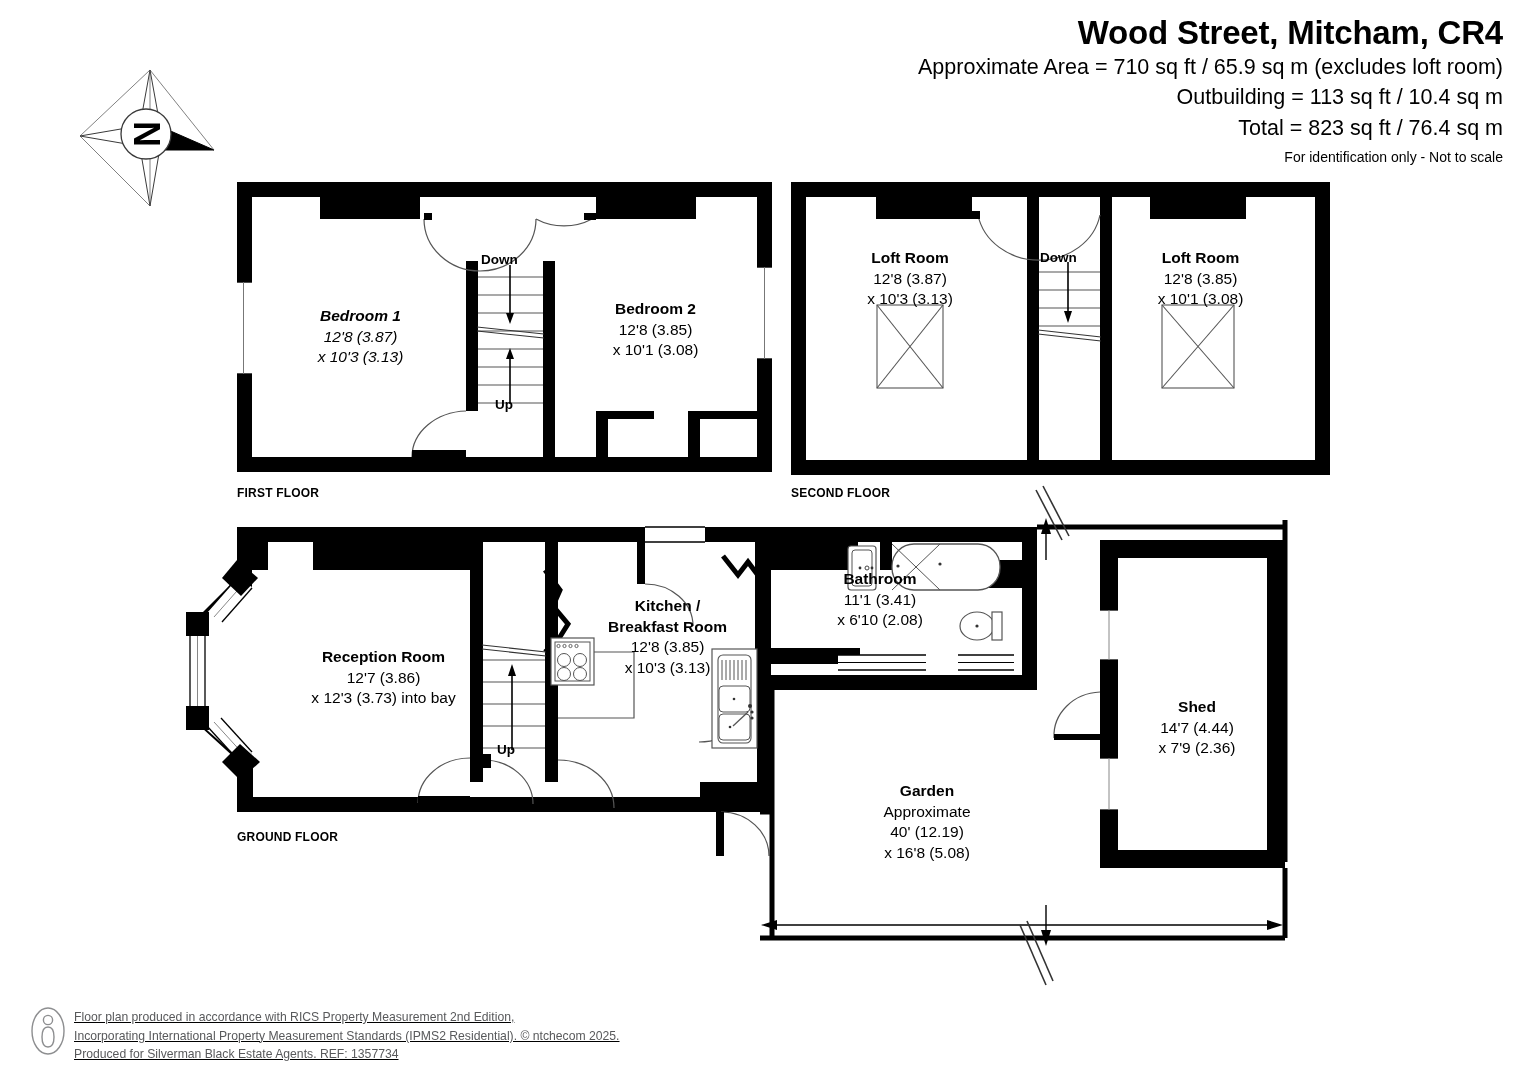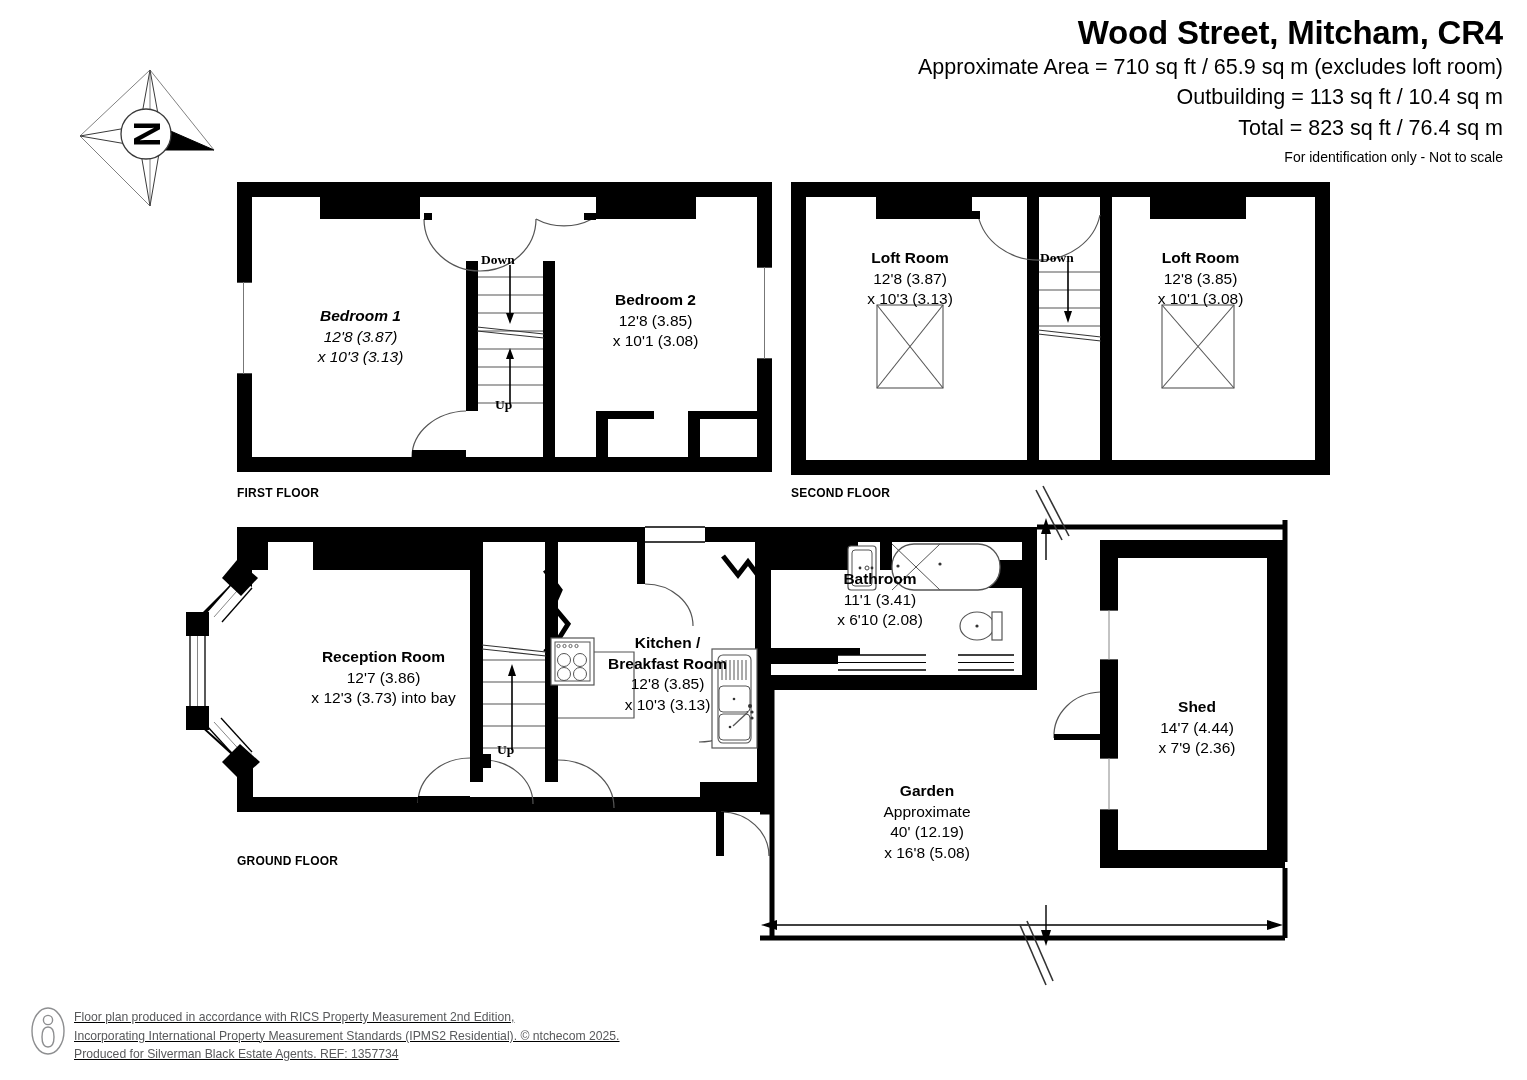--- a/index.html
+++ b/index.html
@@ -95,7 +95,6 @@
     font-size: 13.5px;
     font-weight: bold;
     white-space: nowrap;
-    font-family: Liberation Serif, serif;
   }
 
   

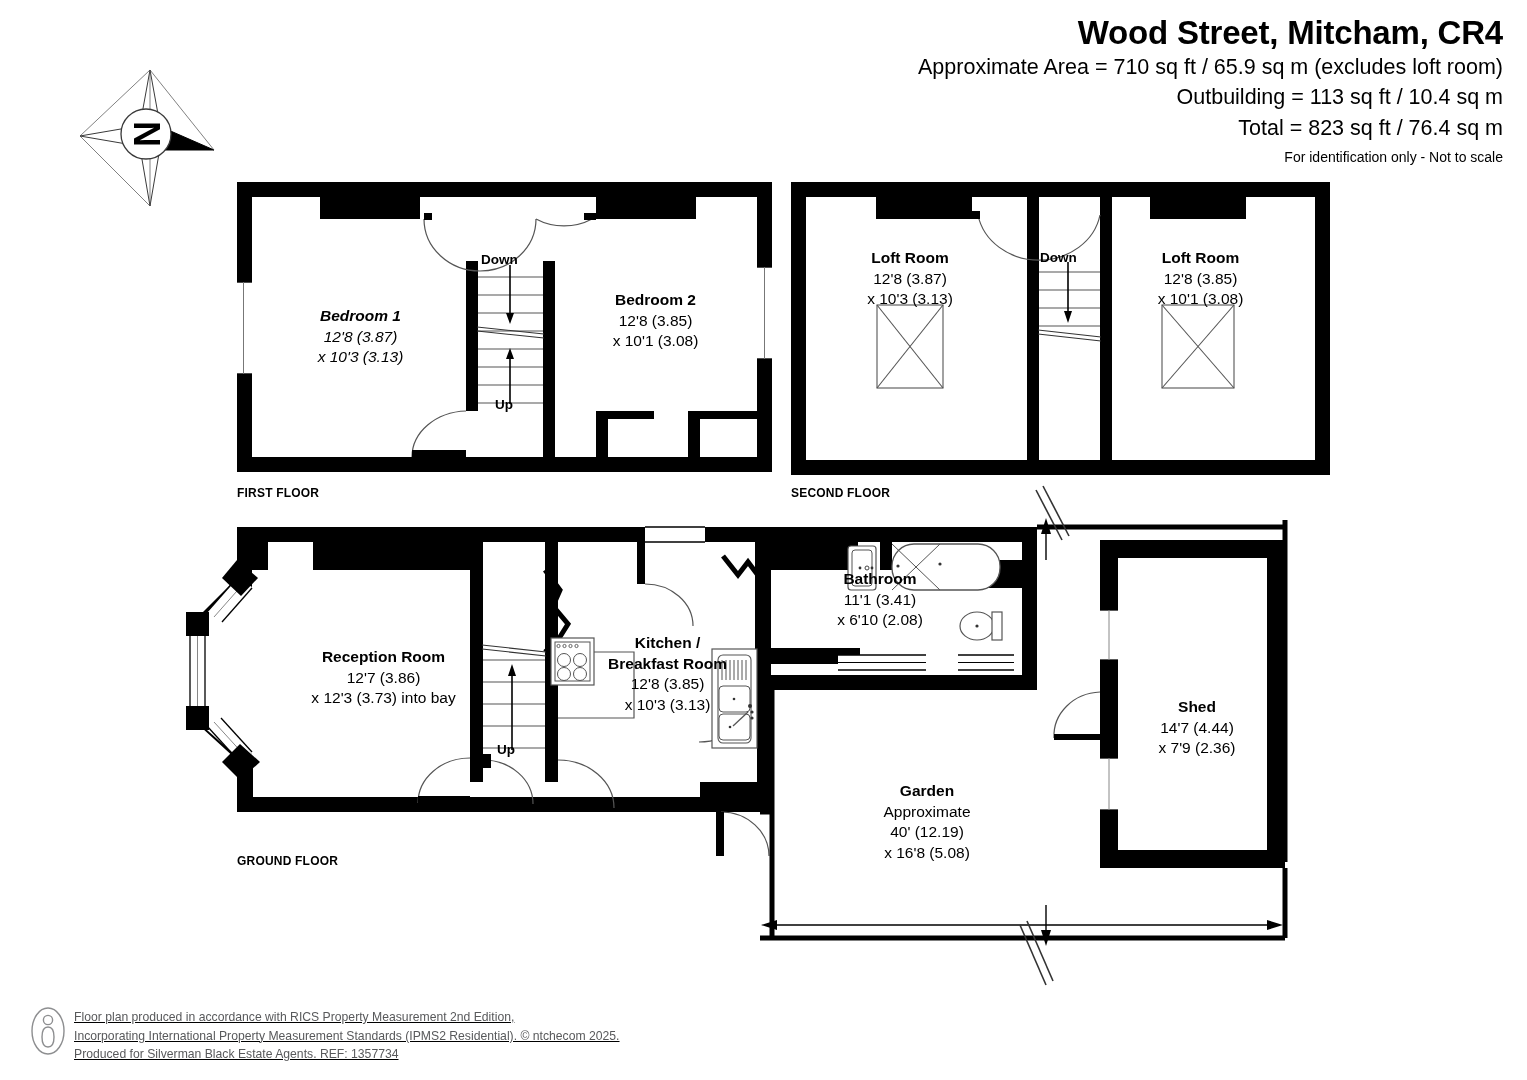--- a/index.html
+++ b/index.html
@@ -467,7 +467,7 @@
   <span class="rdim">x 10'3 (3.13)</span>
 </div>
 
-<div class="room-label" style="left:558px; top:290px; width:195px;">
+<div class="room-label" style="left:558px; top:299px; width:195px;">
   <span class="rname">Bedroom 2</span>
   <span class="rdim">12'8 (3.85)</span>
   <span class="rdim">x 10'1 (3.08)</span>

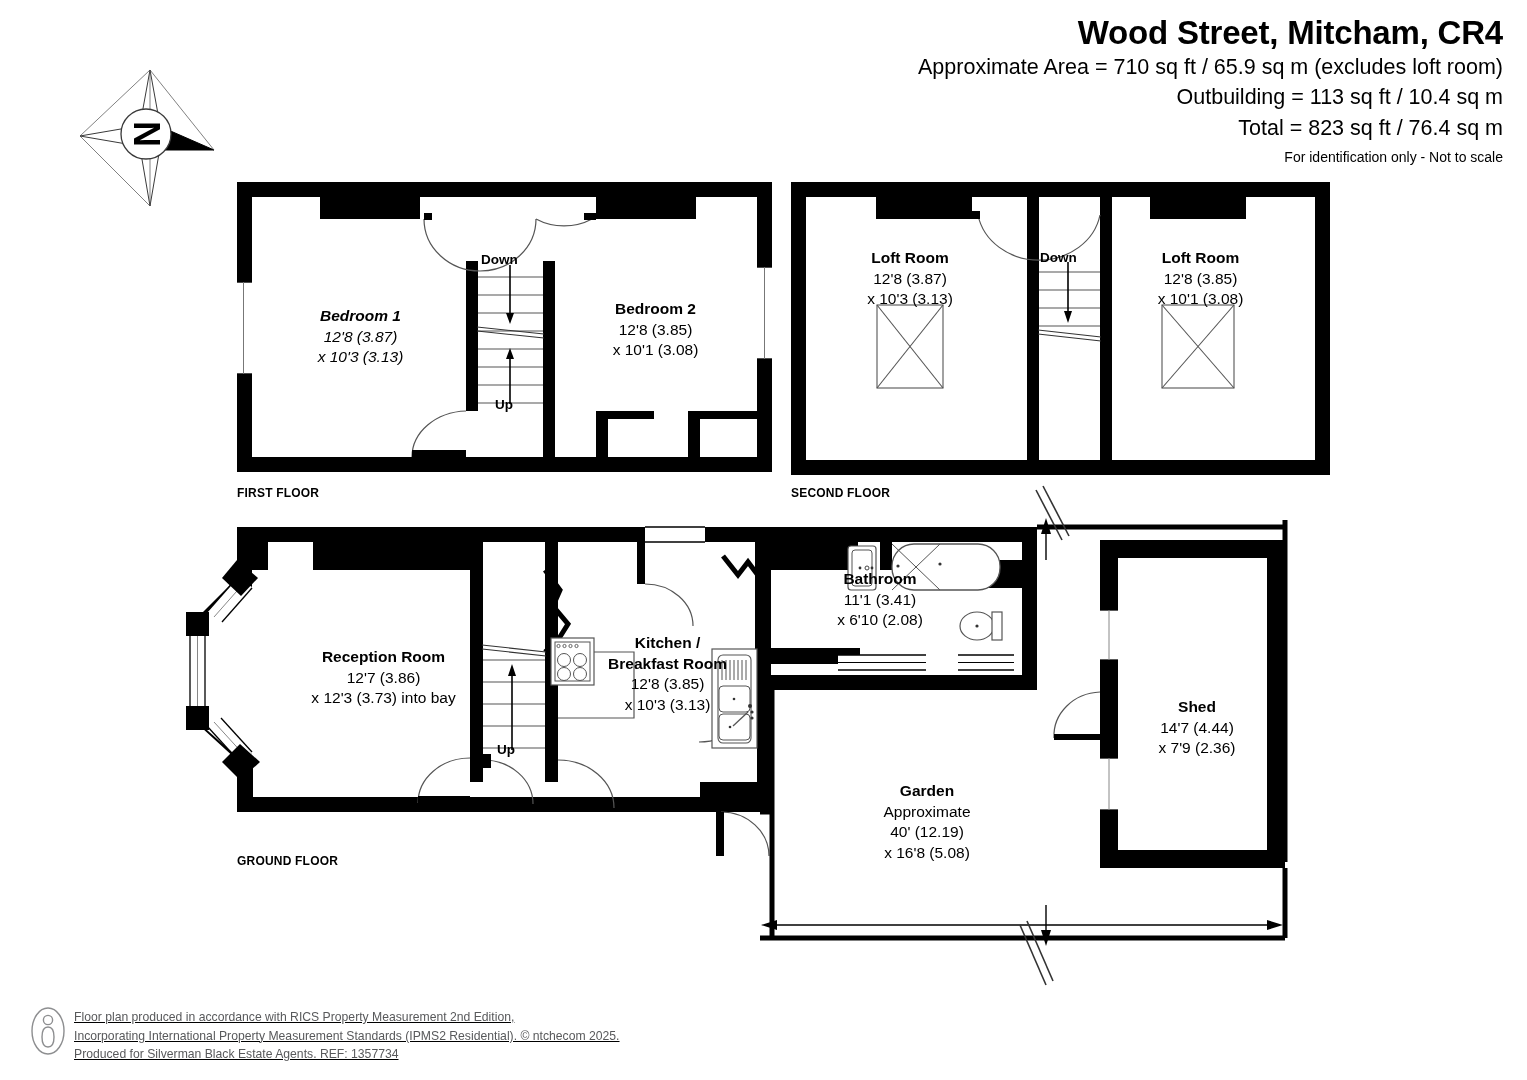--- a/index.html
+++ b/index.html
@@ -491,7 +491,7 @@
   <span class="rdim">x 12'3 (3.73) into bay</span>
 </div>
 
-<div class="room-label" style="left:570px; top:633px; width:195px;">
+<div class="room-label" style="left:570px; top:596px; width:195px;">
   <span class="rname">Kitchen /</span>
   <span class="rname">Breakfast Room</span>
   <span class="rdim">12'8 (3.85)</span>

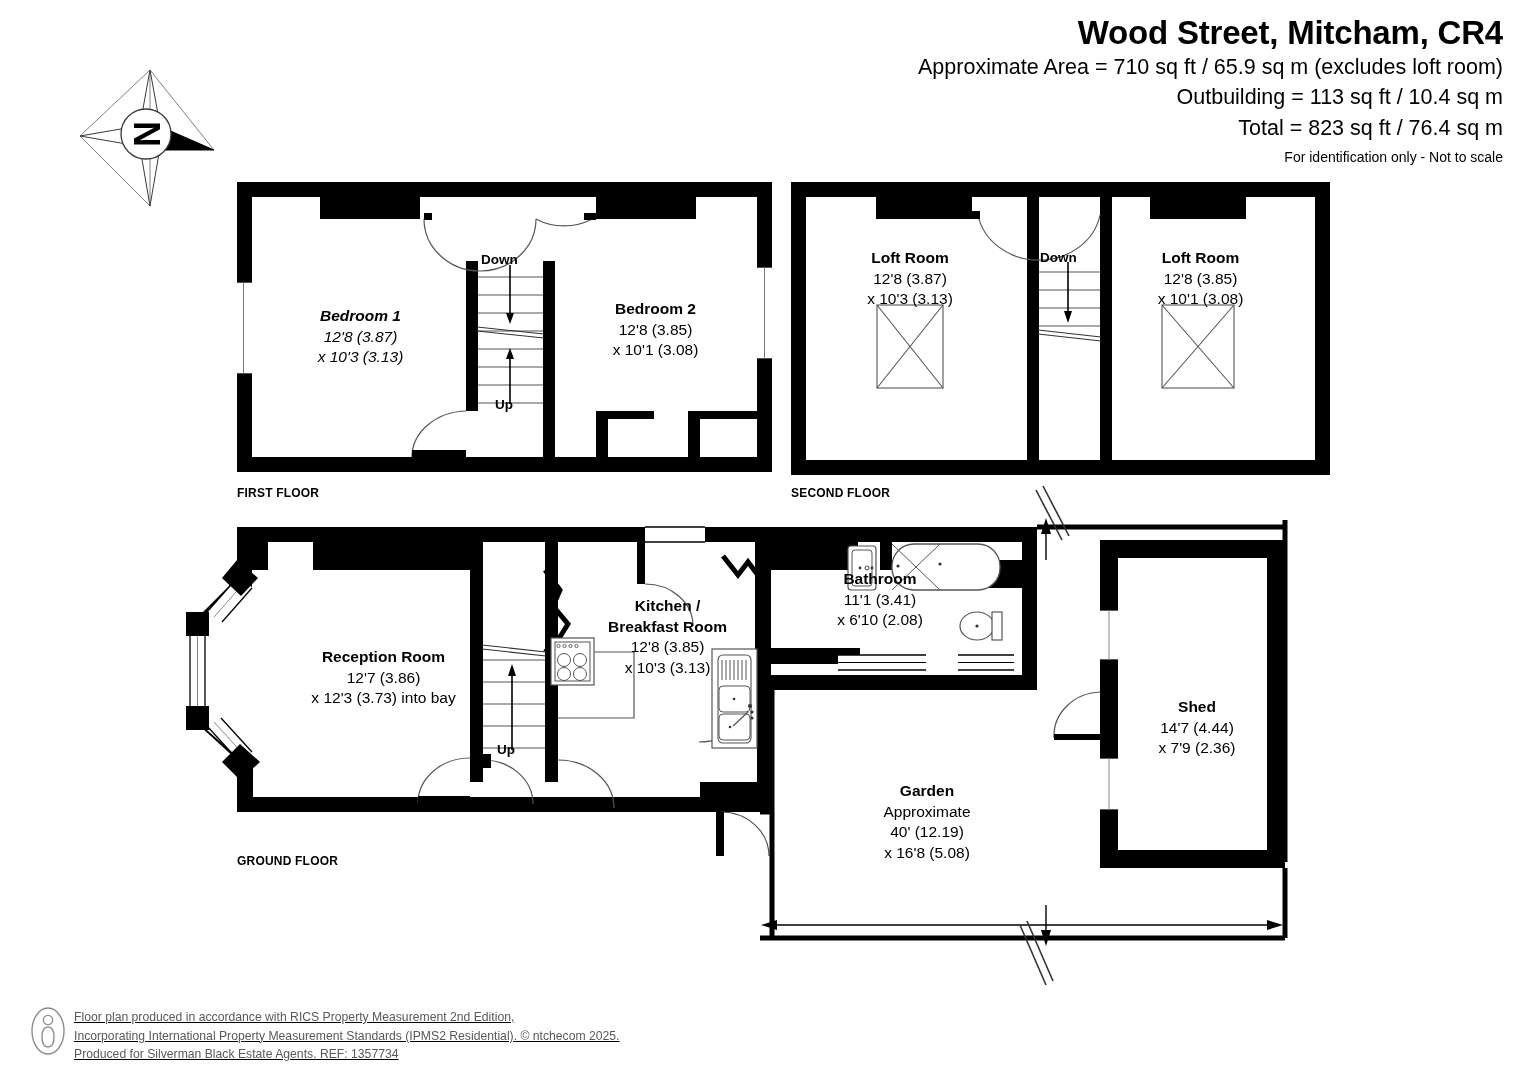--- a/index.html
+++ b/index.html
@@ -69,7 +69,7 @@
   }
   #label-first-floor  { left: 237px; top: 486px; }
   #label-second-floor { left: 791px; top: 486px; }
-  #label-ground-floor { left: 237px; top: 830px; margin-top: 24px; }
+  #label-ground-floor { left: 237px; top: 830px; }
 
   
   .room-label {

